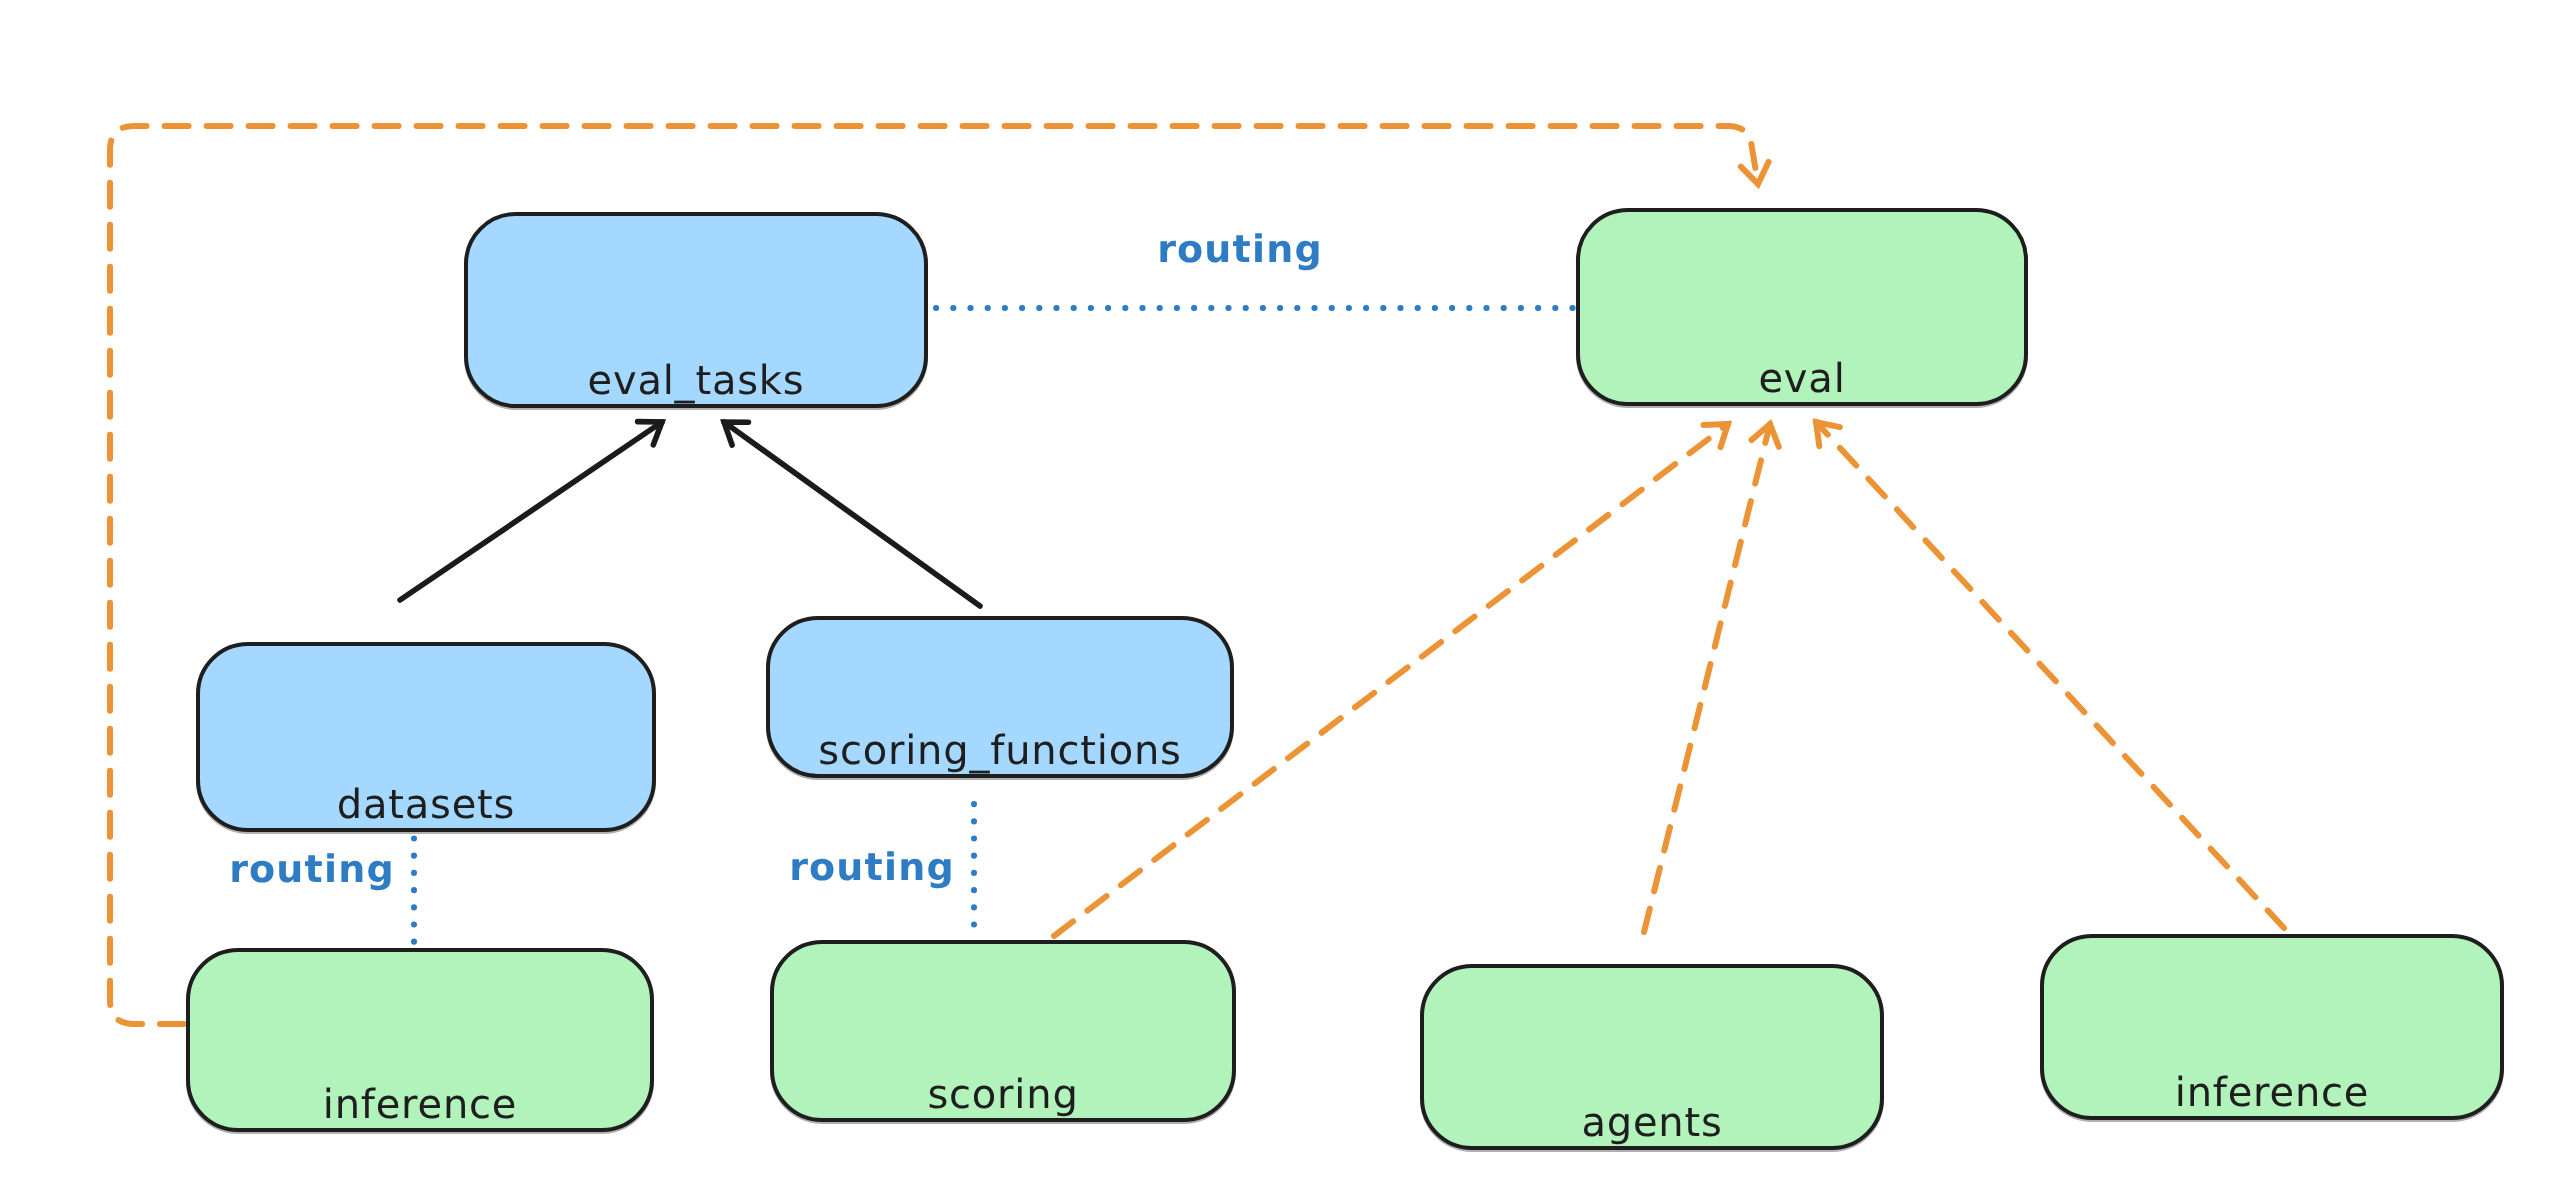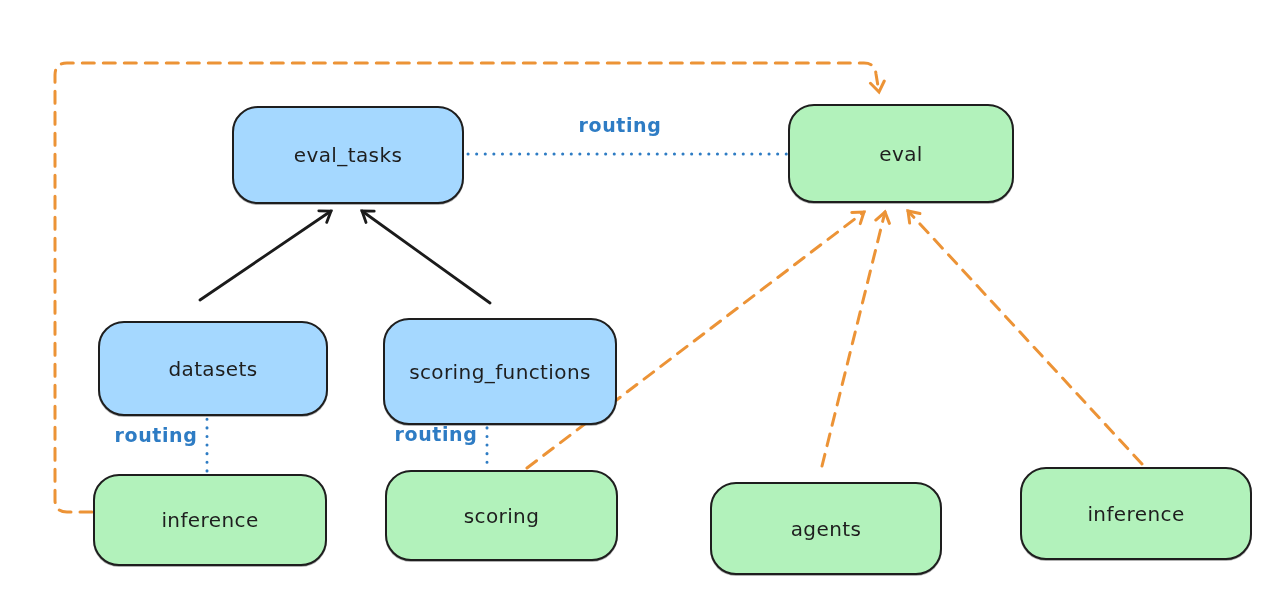--- a/index.html
+++ b/index.html
@@ -42,7 +42,7 @@
     border: 2.5px solid var(--node-border);
     border-radius: 26px;
     display: flex;
-    align-items: center;
+    align-items: flex-end;
     justify-content: center;
     box-shadow: 0 1px 0 rgba(30,30,30,0.35);
   }

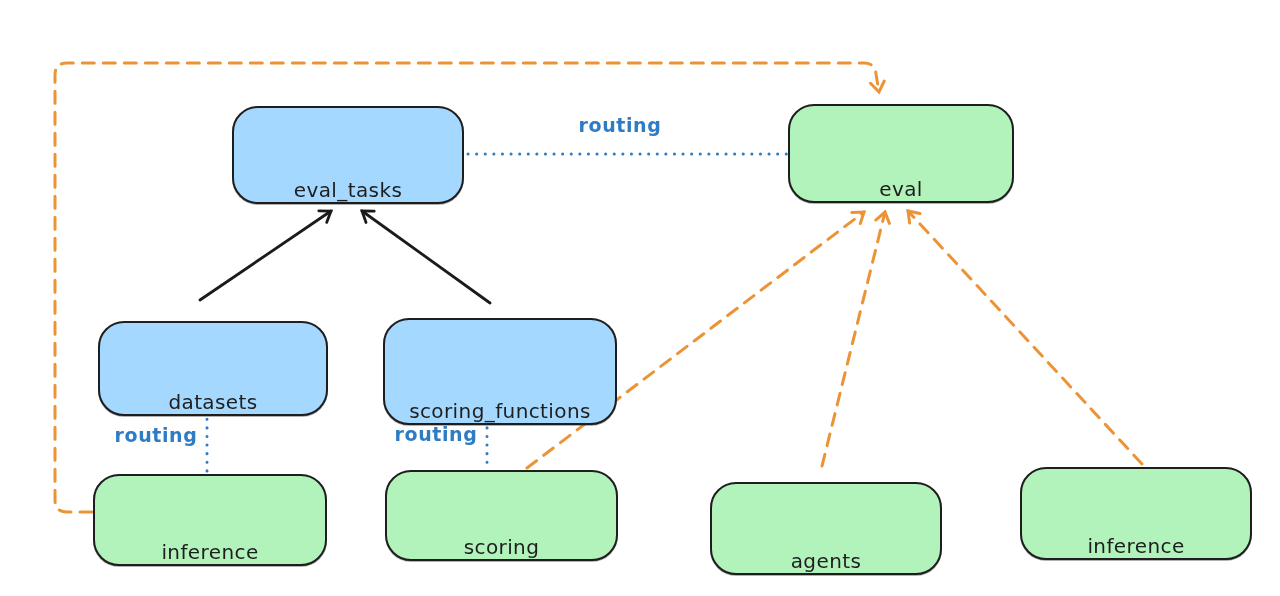--- a/index.html
+++ b/index.html
@@ -98,7 +98,7 @@
   <div class="node registry" style="left:98px; top:321px; width:230px; height:95px;">
     <span class="node-label">datasets</span>
   </div>
-  <div class="node registry" style="left:383px; top:318px; width:234px; height:107px;">
+  <div class="node registry" style="left:383px; top:308px; width:234px; height:81px;">
     <span class="node-label">scoring_functions</span>
   </div>
 

